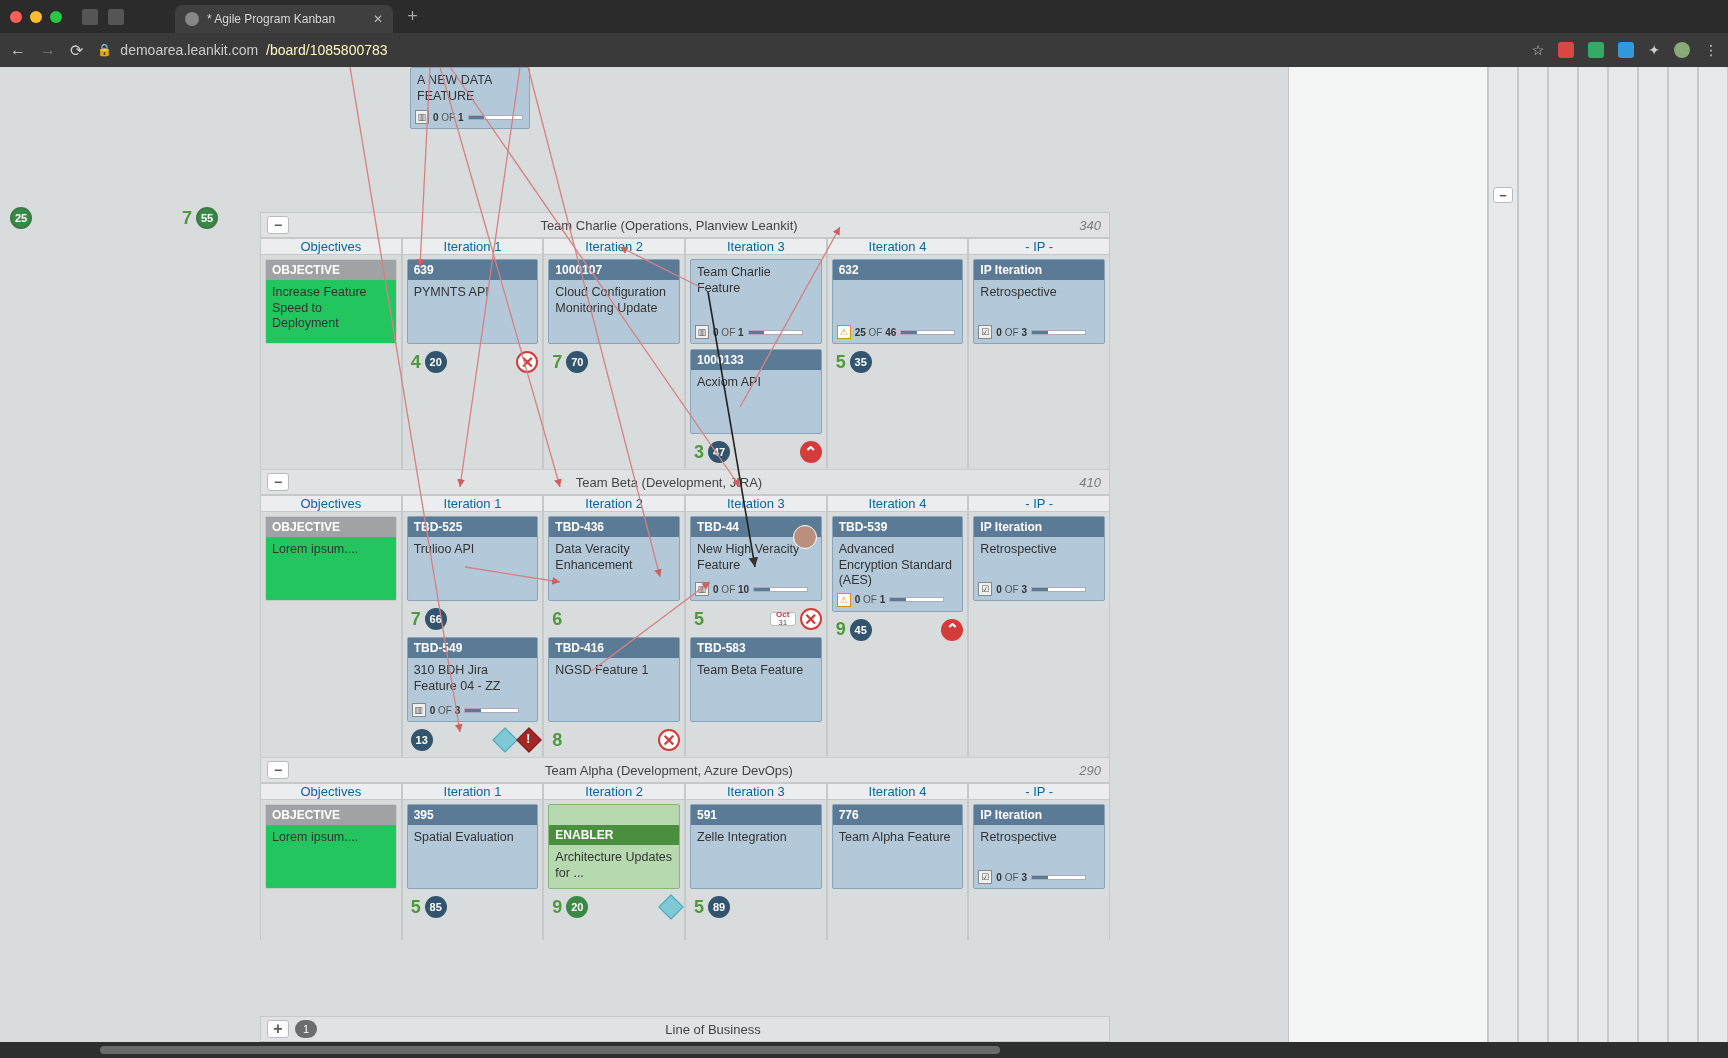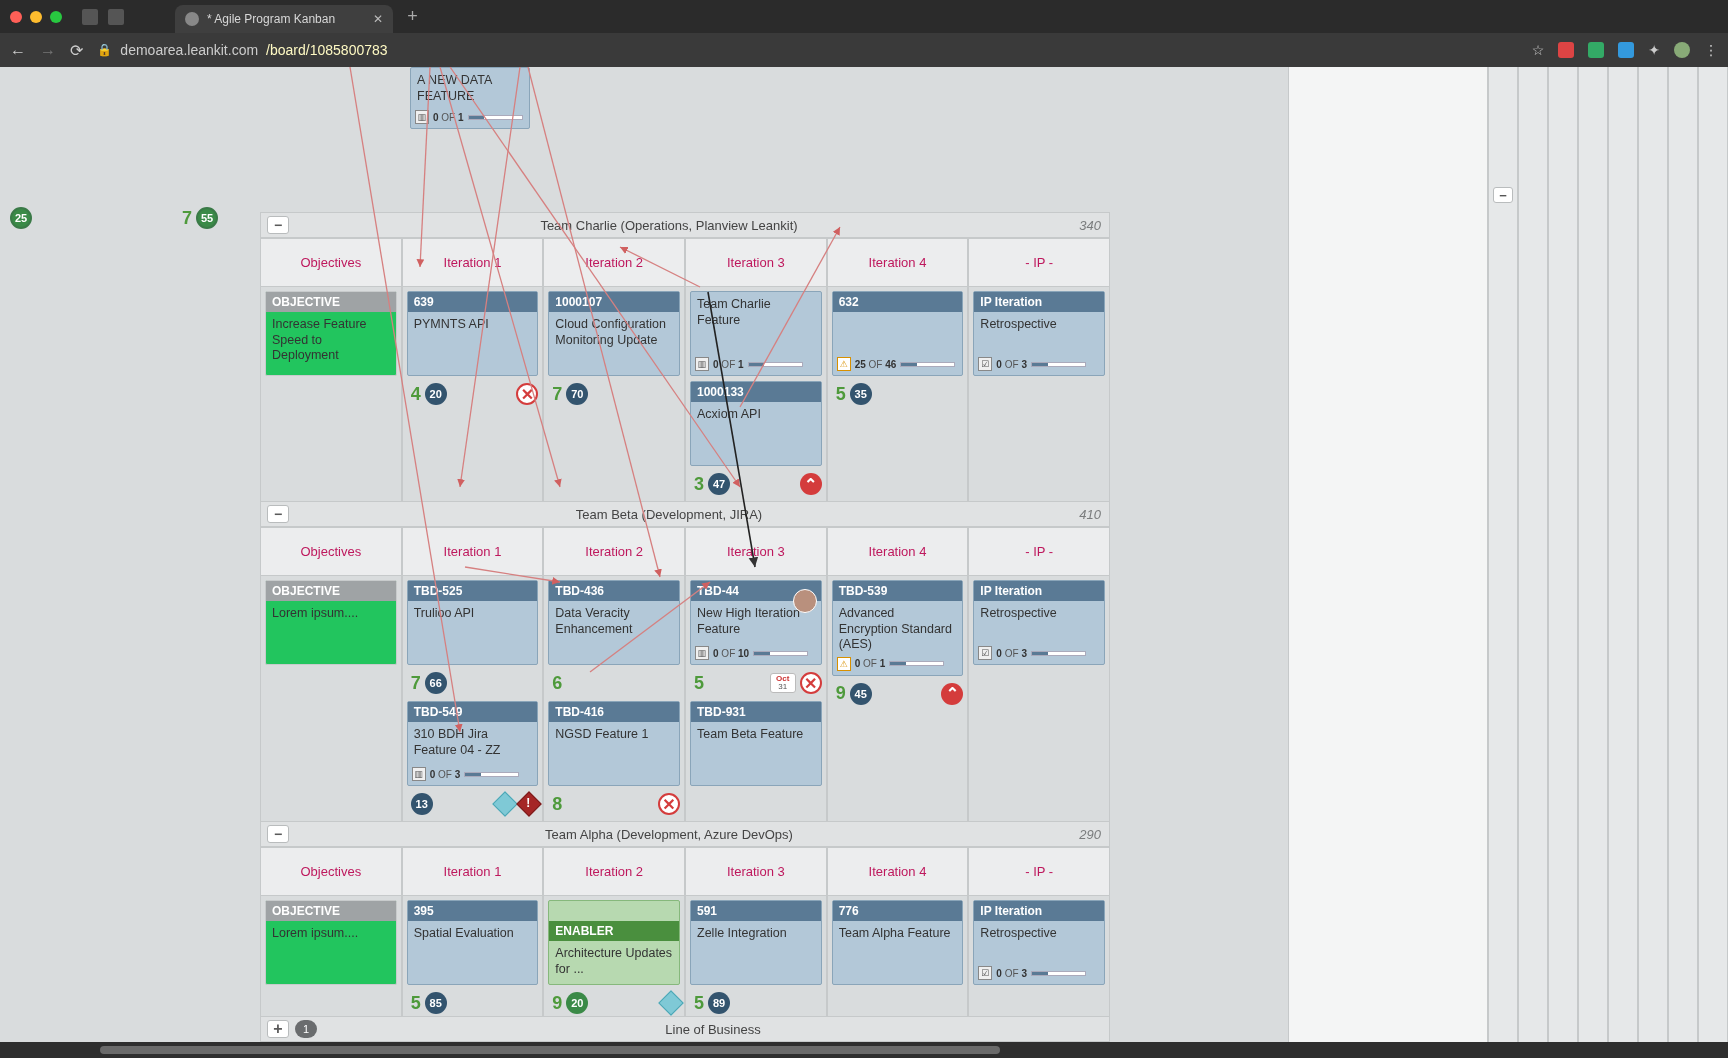--- a/index.html
+++ b/index.html
@@ -40,7 +40,7 @@
   .lane-hdr .lane-count { width:60px; text-align:right; color:#7a7c7d; font-style:italic; padding-right:8px; font-size:13px; }
 
   .col-hdrs { display:flex; }
-  .col-hdr { flex:1; border:1px solid #c6c9ca; background:#ecedee; font-size:13px; color:#be185d; text-align:center; padding:16px 0; }
+  .col-hdr { flex:1; border:1px solid #c6c9ca; background:#ecedee; font-size:13px; color:#0369a1; text-align:center; padding:0 0; }
   .col-hdr:first-child { flex:1; }
 
   .lane-body { display:flex; min-height:140px; }

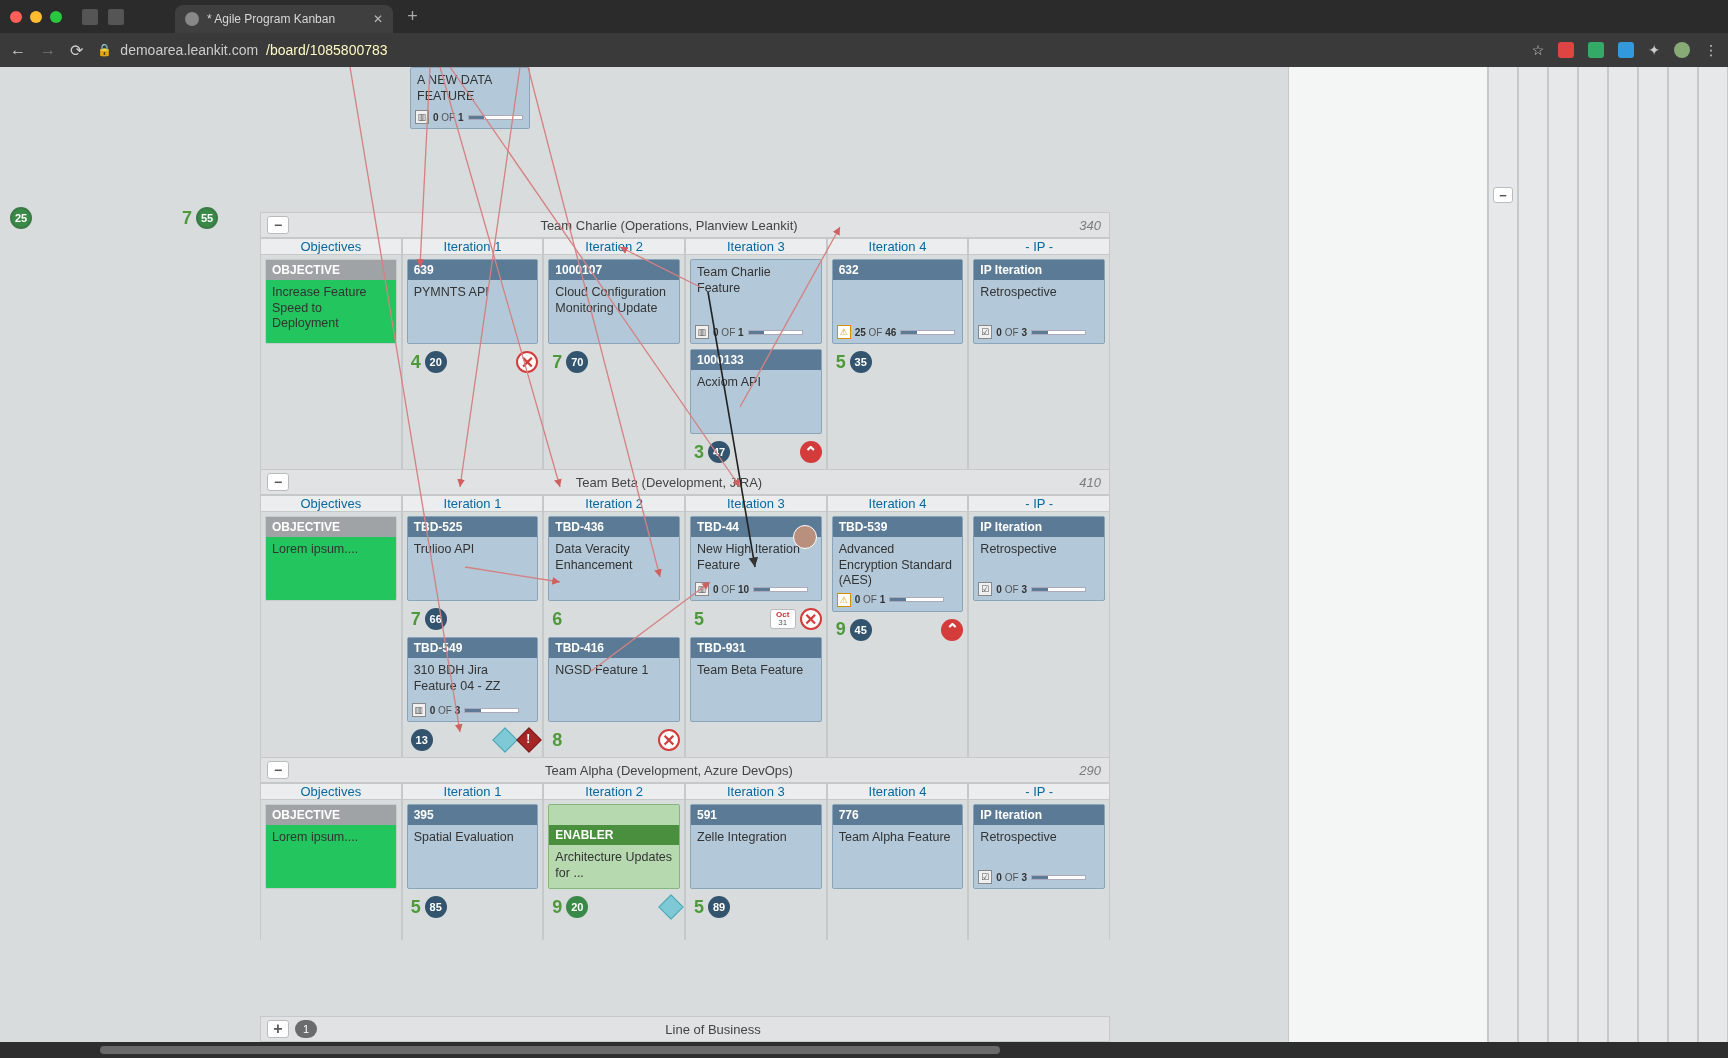--- a/index.html
+++ b/index.html
@@ -312,7 +312,7 @@
             <div class="card">
               <div class="card-hdr">TBD-44</div>
               <div class="avatar"></div>
-              <div class="card-body">New High Iteration Feature</div>
+              <div class="card-body">New High Veracity Feature</div>
               <div class="card-mini">
                 <span class="ic">▥</span>
                 <span class="txt"><b>0</b> OF <b>10</b></span>

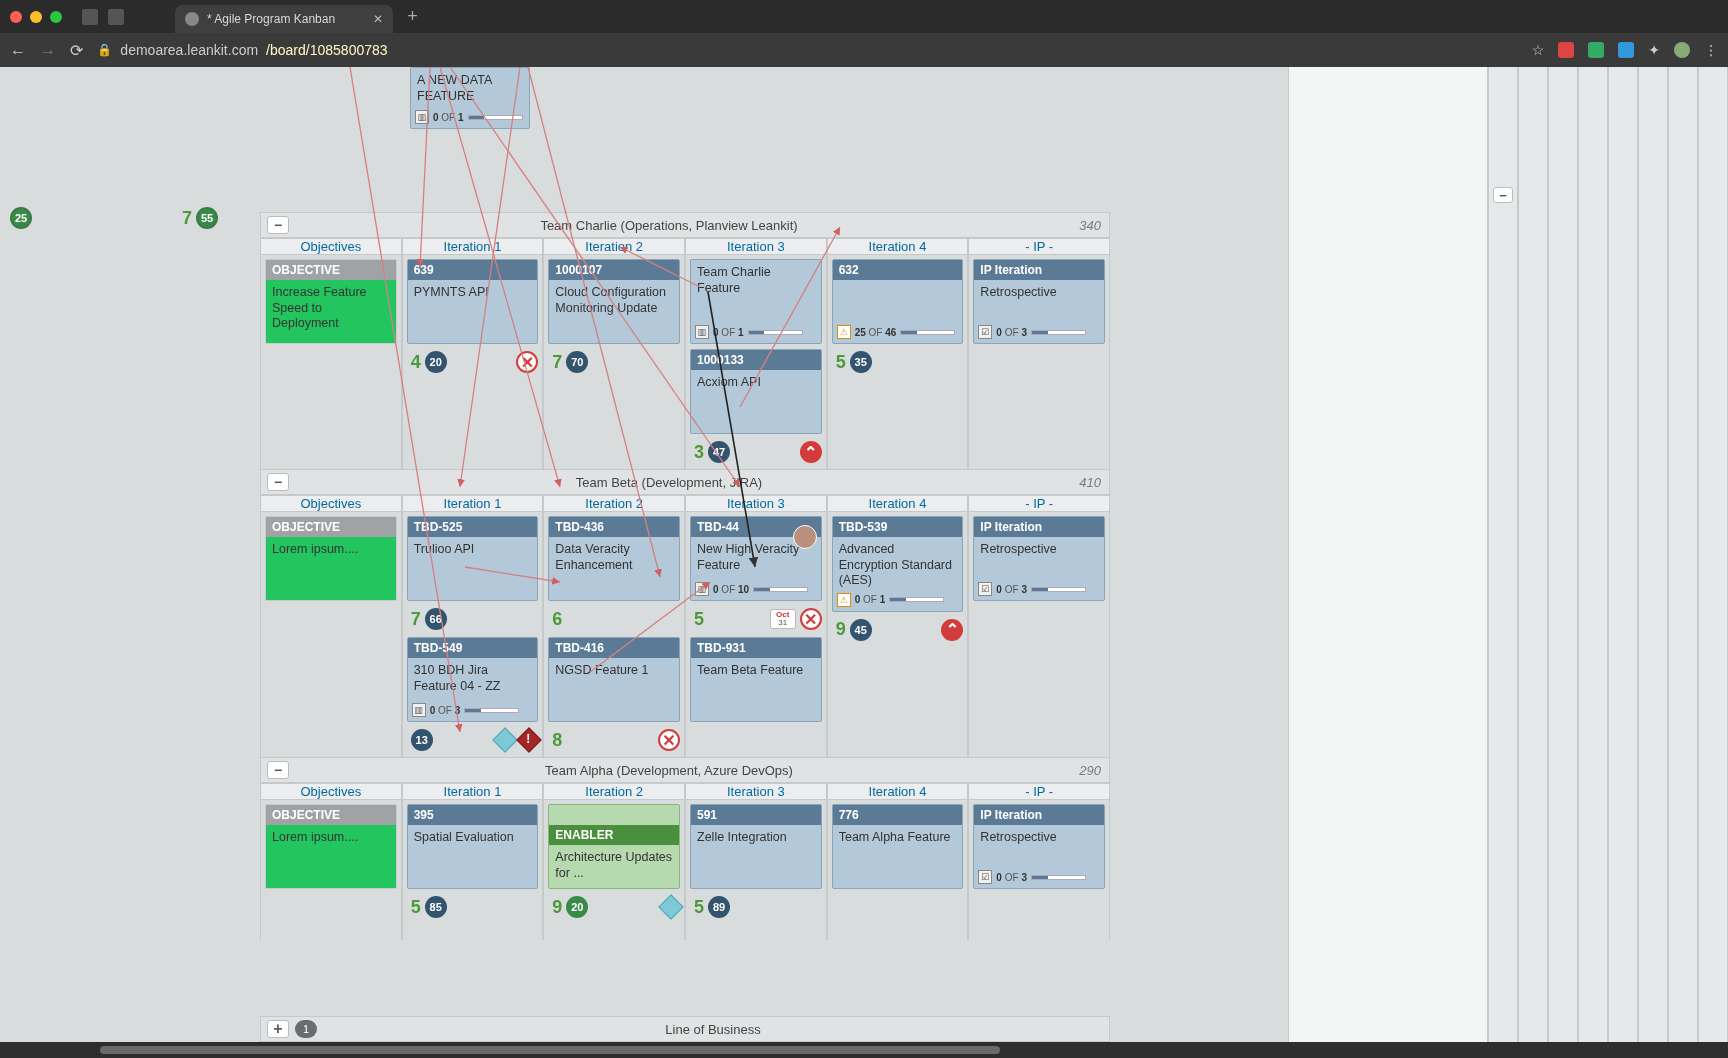--- a/index.html
+++ b/index.html
@@ -75,7 +75,7 @@
   .bb-diamond { width:18px; height:18px; transform:rotate(45deg); background:#7fc9d6; border:1px solid #4aa6b5; }
   .bb-diamond.red { background:#a52626; border:1px solid #7a1b1b; position:relative; }
   .bb-diamond.red::after { content:'!'; position:absolute; transform:rotate(-45deg); left:5px; top:1px; color:#fff; font-weight:700; font-size:12px; }
-  .bb-date { width:26px; height:20px; background:#fff; border:1px solid #bbb; border-radius:3px; font-size:8px; line-height:1; display:flex; flex-direction:column; align-items:center; justify-content:center; color:#555; }
+  .bb-date { width:26px; height:14px; background:#fff; border:1px solid #bbb; border-radius:3px; font-size:8px; line-height:1; display:flex; flex-direction:column; align-items:center; justify-content:center; color:#555; }
   .bb-date .m { color:#c33; font-weight:600; }
 
   

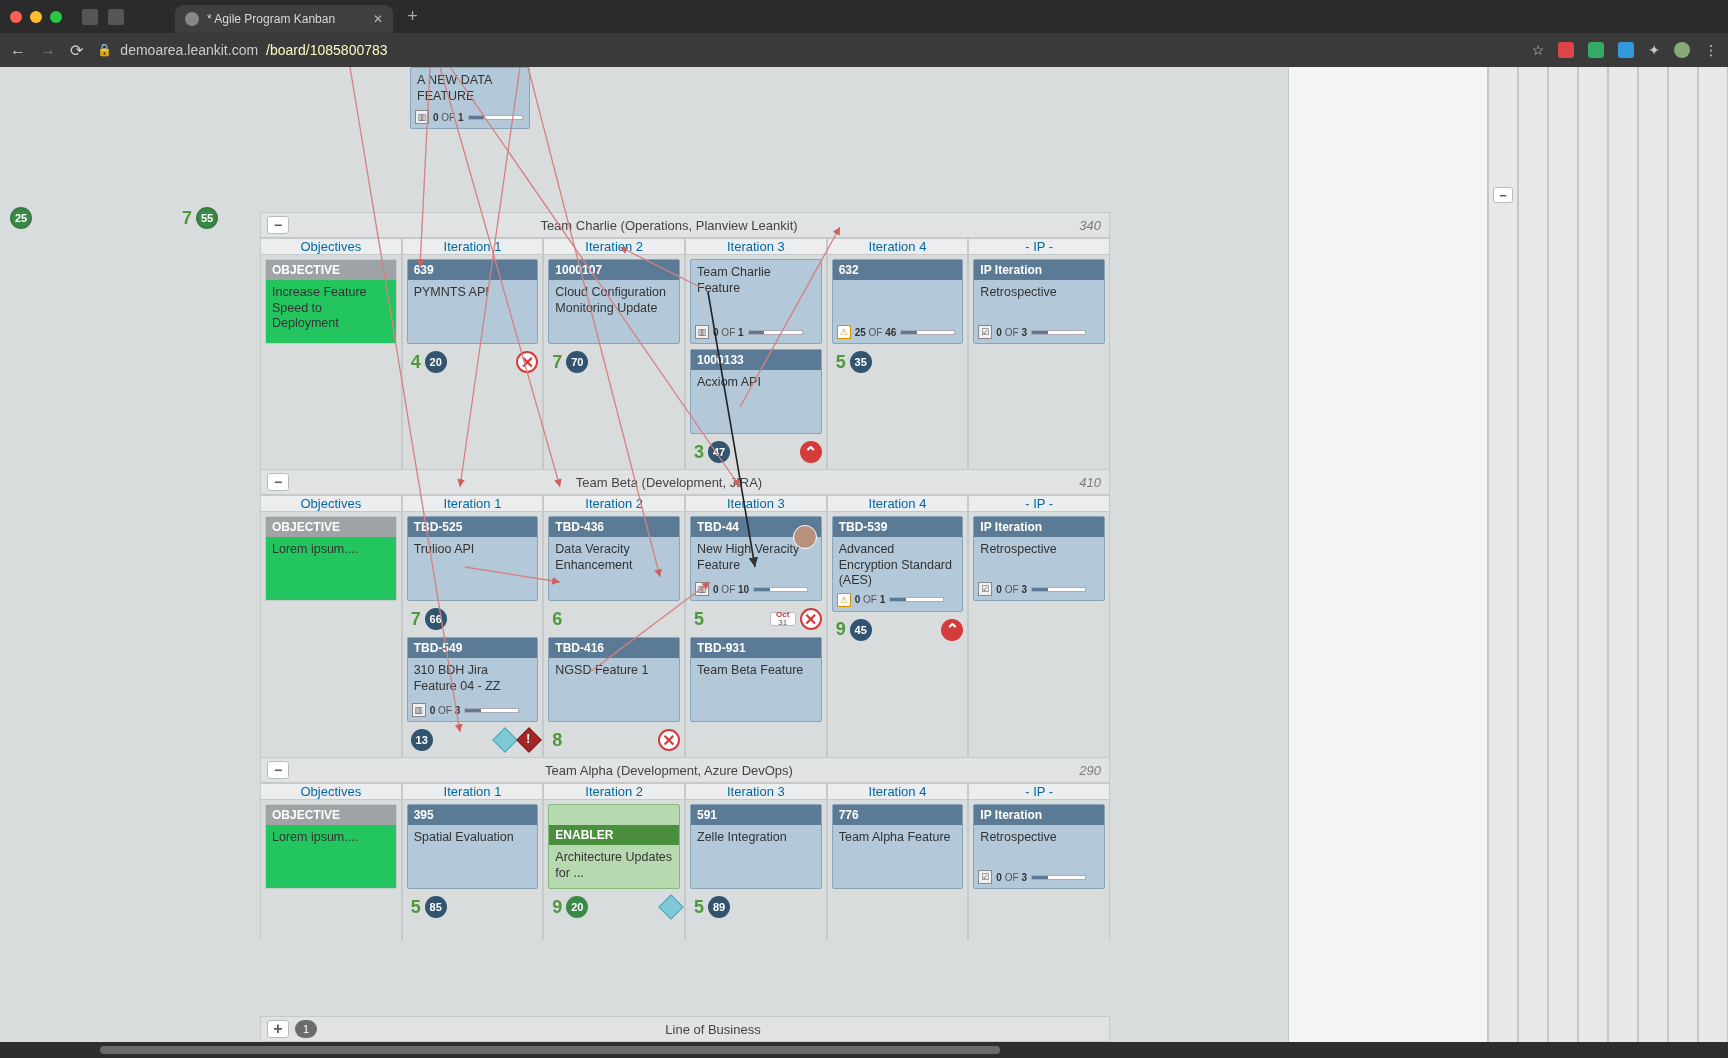--- a/index.html
+++ b/index.html
@@ -329,7 +329,7 @@
               <span class="bb-xred" style="">✕</span>
             </div>
             <div class="card">
-              <div class="card-hdr">TBD-931</div>
+              <div class="card-hdr">TBD-583</div>
               <div class="card-body">Team Beta Feature</div>
             </div>
           </div>

